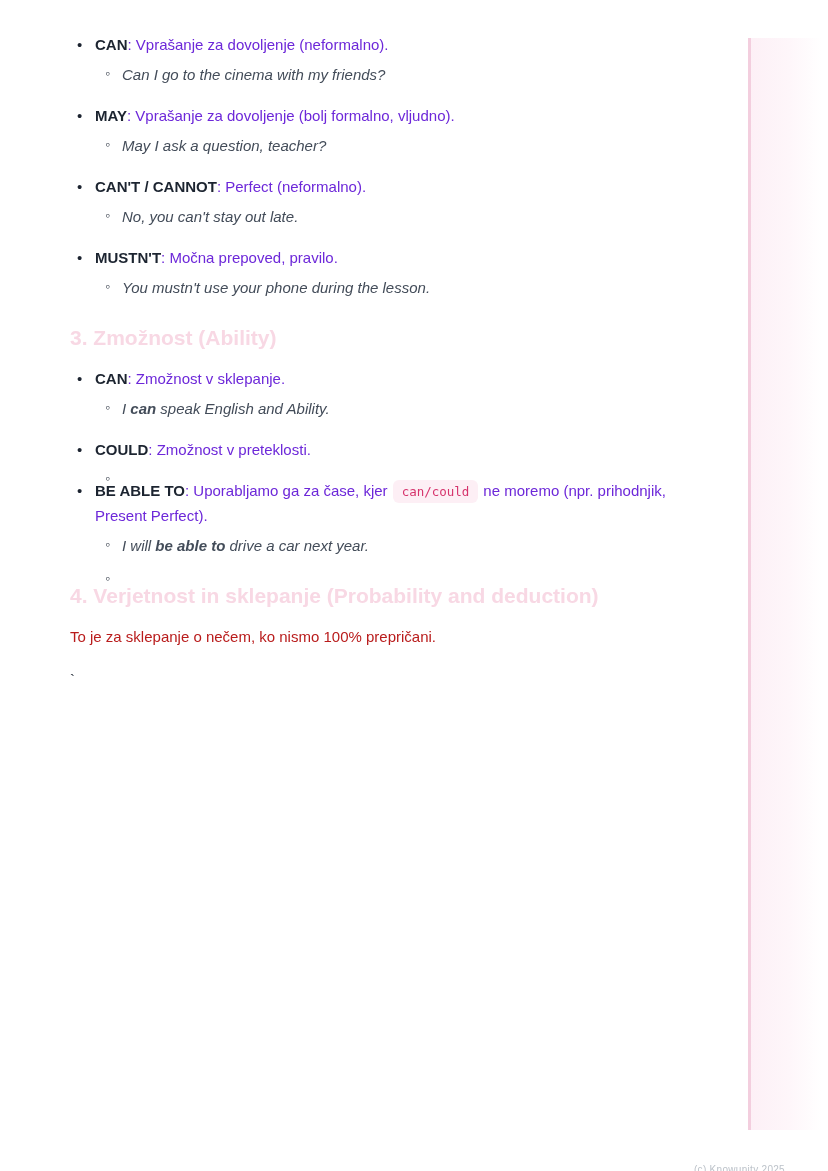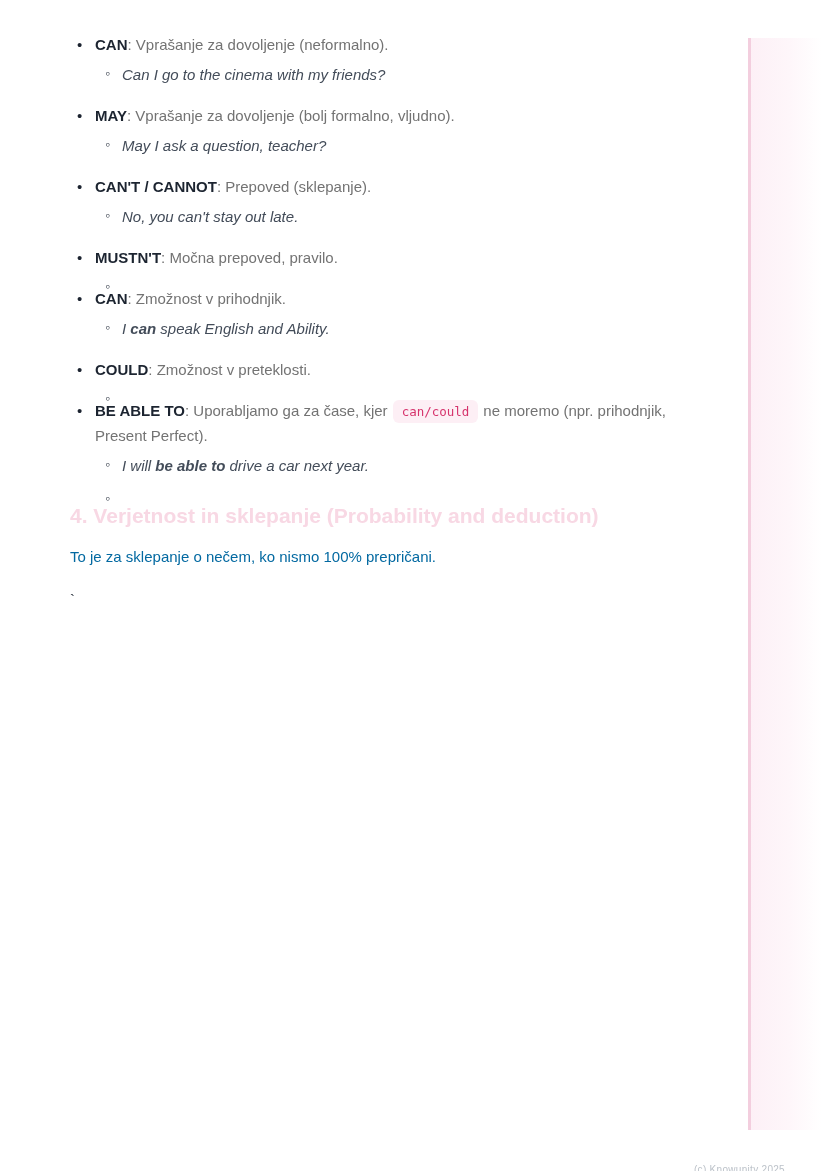--- a/index.html
+++ b/index.html
@@ -38,7 +38,7 @@
     font-size: 15px; color: #1c2430;
   }
   .term { font-weight: bold; color: #1c2430; }
-  .desc { color: #737373; }
+  .desc { color: #6d28d9; }
   ul.example-list { list-style: none; margin: 5px 0 0 0; padding: 0; }
   ul.example-list > li { position: relative; padding-left: 27px; margin-bottom: 9px; }
   ul.example-list > li:last-child { margin-bottom: 0; }

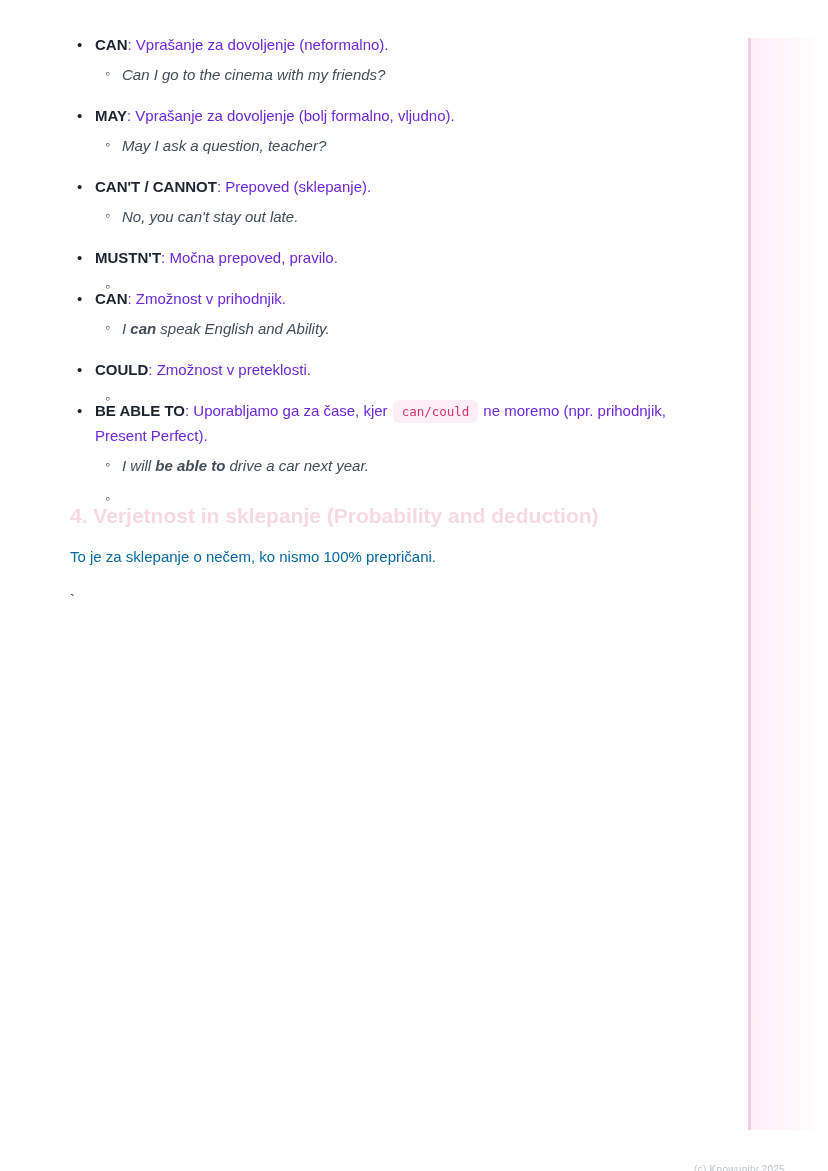--- a/index.html
+++ b/index.html
@@ -109,7 +109,7 @@
     </li>
     <li>
       <span class="dot">•</span>
-      <span class="term">CAN'T / CANNOT</span><span class="desc">: Prepoved (sklepanje).</span>
+      <span class="term">CAN'T / CANNOT</span><span class="desc">: Perfect (neformalno).</span>
       <ul class="example-list">
         <li>
           <span class="circ">◦</span>

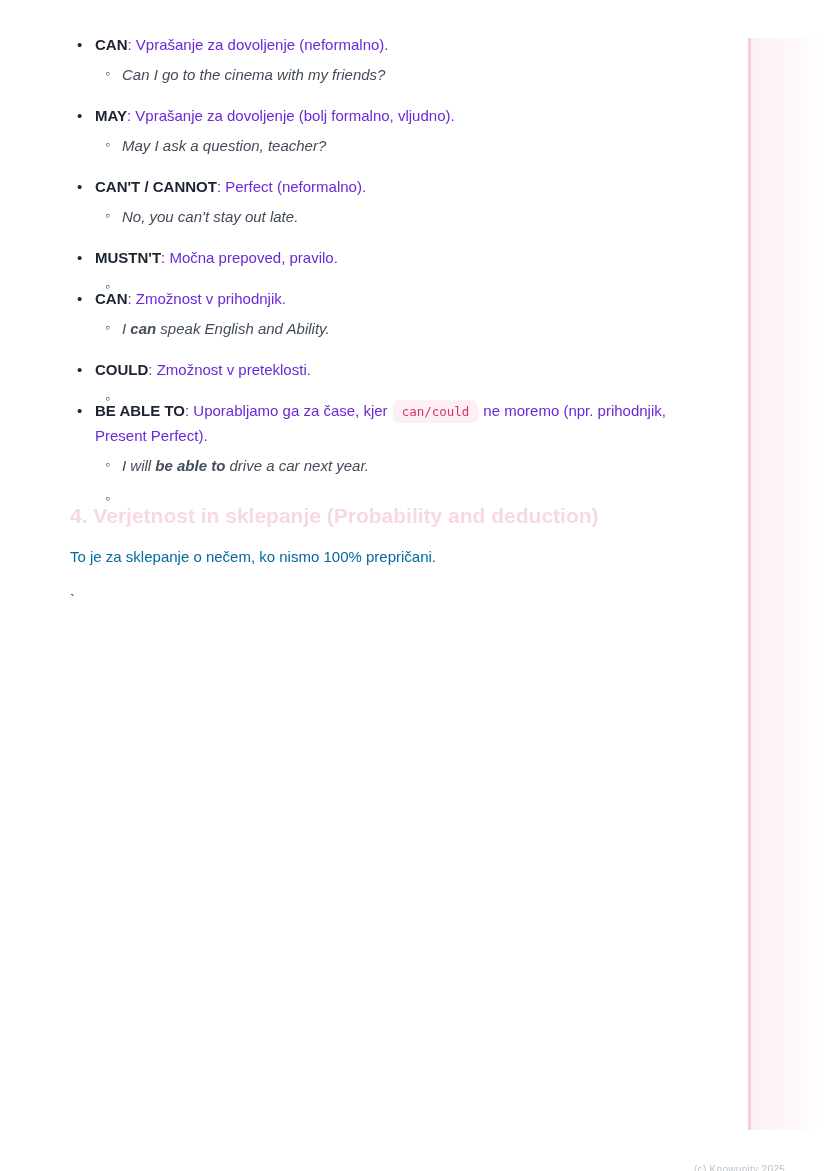--- a/index.html
+++ b/index.html
@@ -123,6 +123,7 @@
       <ul class="example-list">
         <li>
           <span class="circ">◦</span>
+          <span class="example"><span>You mustn't use your phone during the lesson.</span></span>
         </li>
       </ul>
     </li>

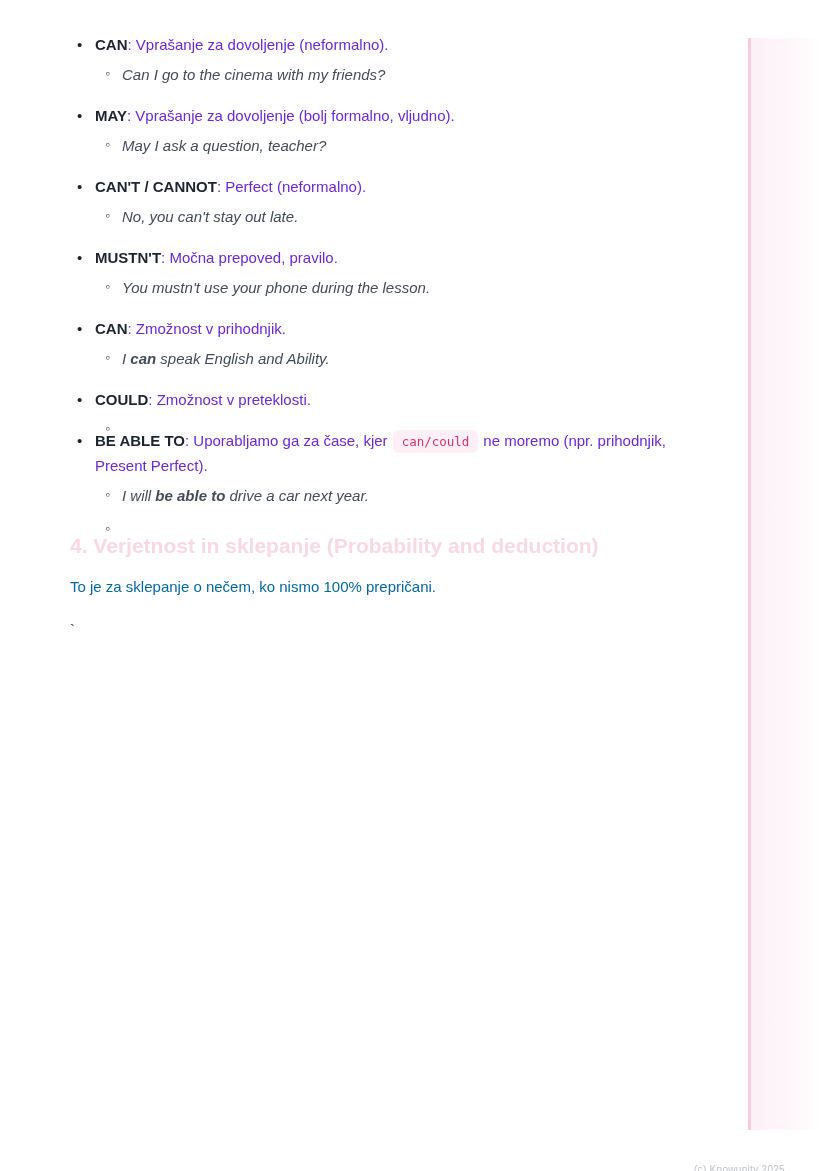--- a/index.html
+++ b/index.html
@@ -129,6 +129,7 @@
     </li>
   </ul>
 
+  <h2 class="section-heading">3. Zmožnost (Ability)</h2>
 
   <ul class="modal-list">
     <li>

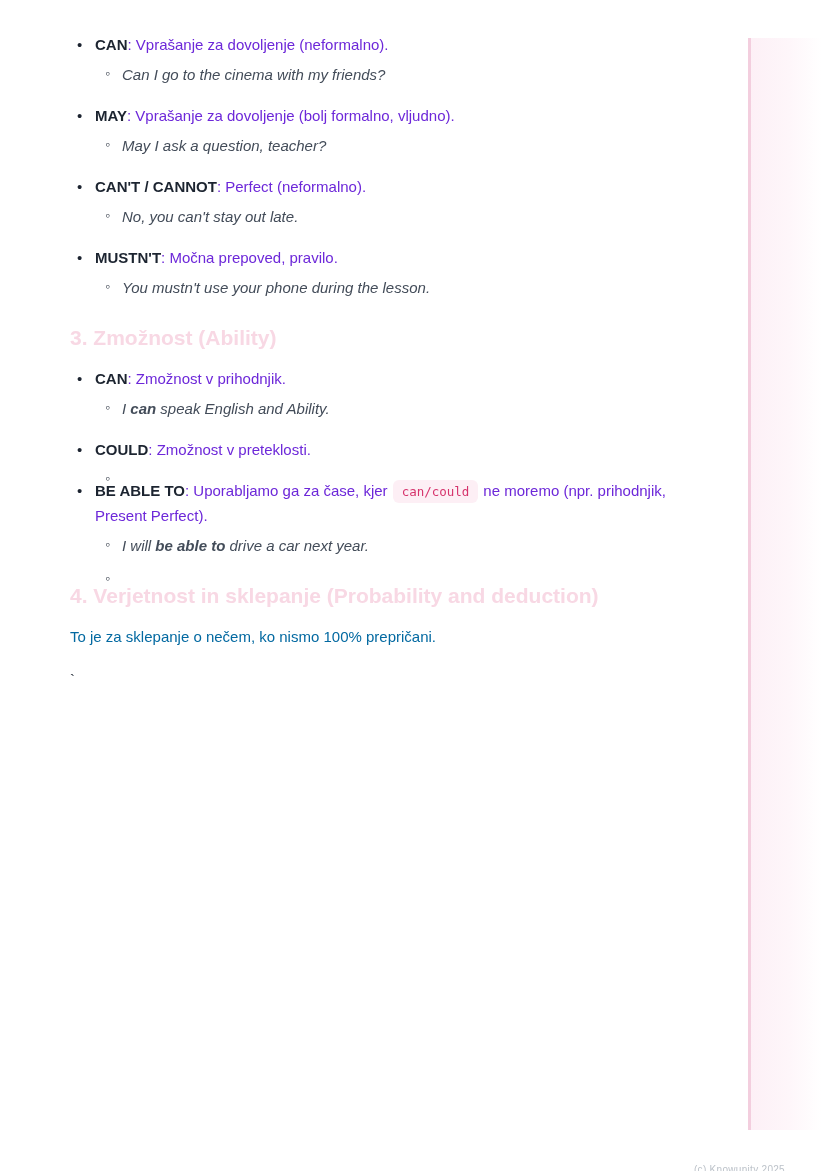--- a/index.html
+++ b/index.html
@@ -134,7 +134,7 @@
   <ul class="modal-list">
     <li>
       <span class="dot">•</span>
-      <span class="term">CAN</span><span class="desc">: Zmožnost v prihodnjik.</span>
+      <span class="term">CAN</span><span class="desc">: Zmožnost v sklepanje.</span>
       <ul class="example-list">
         <li>
           <span class="circ">◦</span>

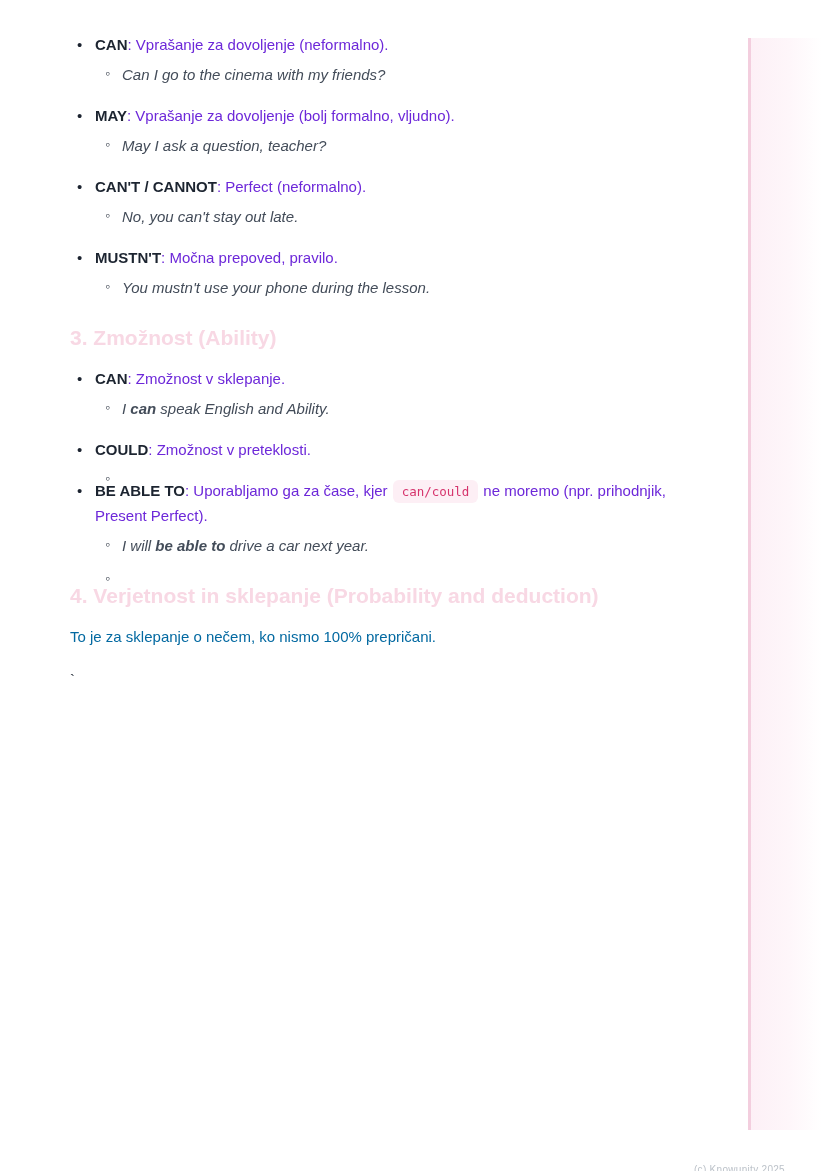--- a/index.html
+++ b/index.html
@@ -67,7 +67,7 @@
     margin: 0 5px;
     vertical-align: baseline;
   }
-  .paragraph { margin: 0 0 14px 0; color: #0369a1; }
+  .paragraph { margin: 0 0 14px 0; color: #b91c1c; }
   .stray { margin-top: 18px; color: #212b36; }
   .copyright {
     position: absolute;

